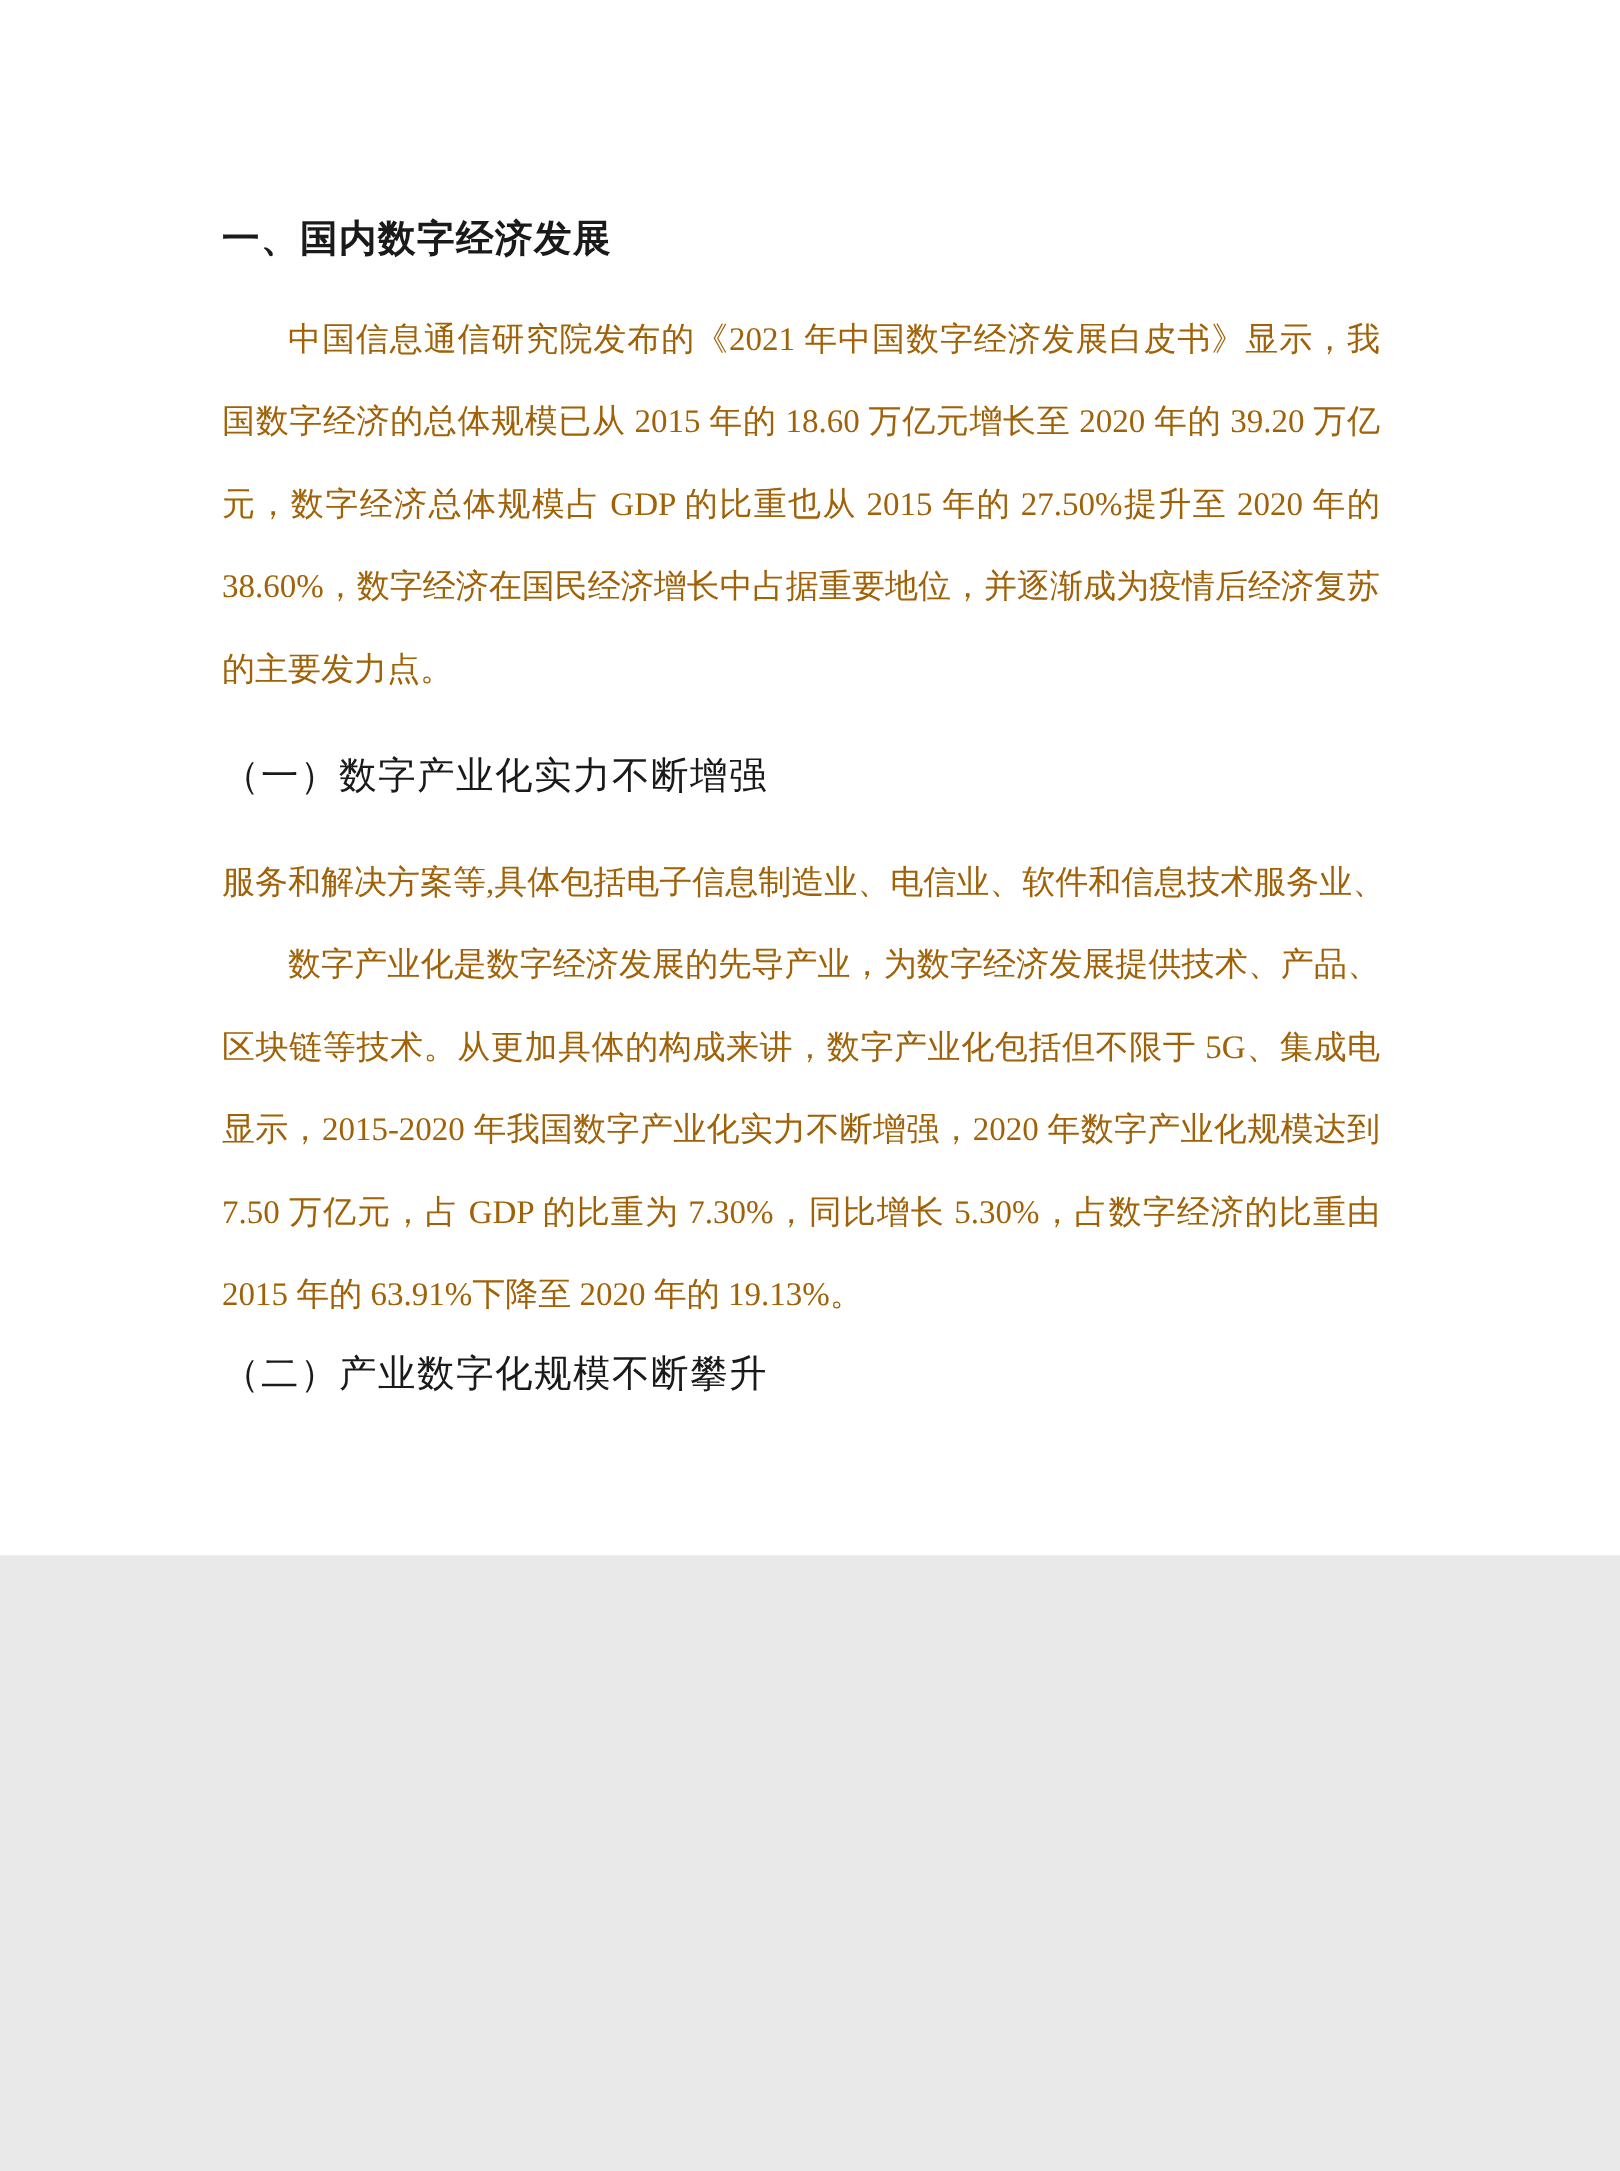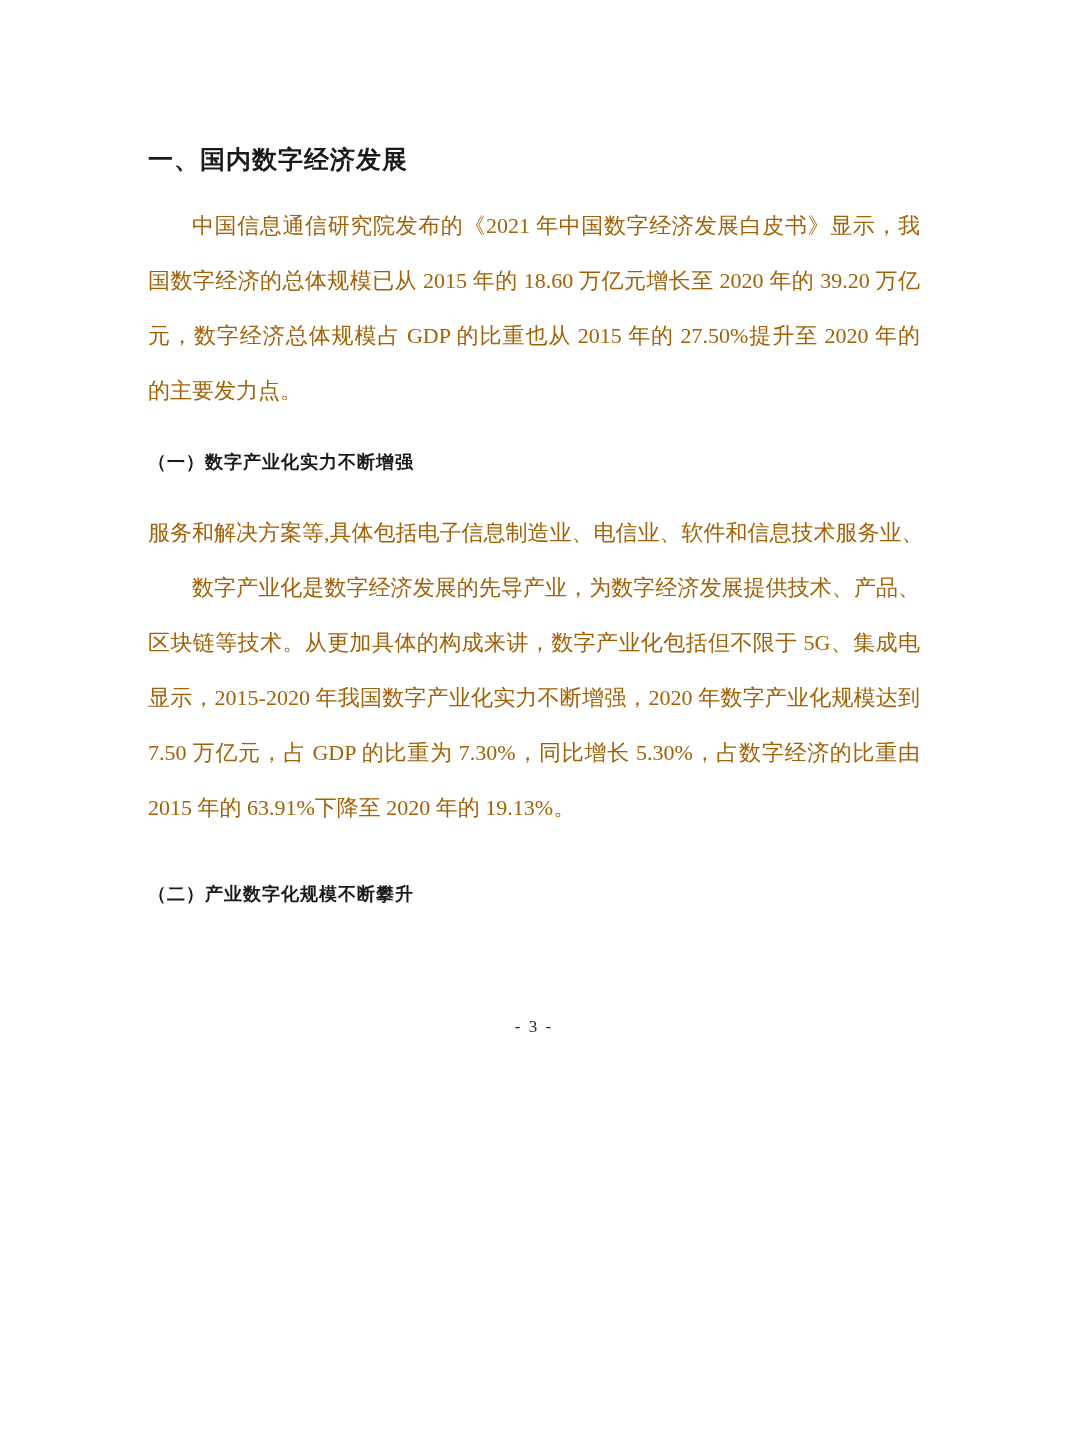--- a/index.html
+++ b/index.html
@@ -7,7 +7,7 @@
   .doc-page {
     position: relative;
     width: 1080px;
-    height: 1447px;
+    height: 1037px;
     background: #ffffff;
     overflow: hidden;
     font-family: "Liberation Serif", "DejaVu Serif", serif;

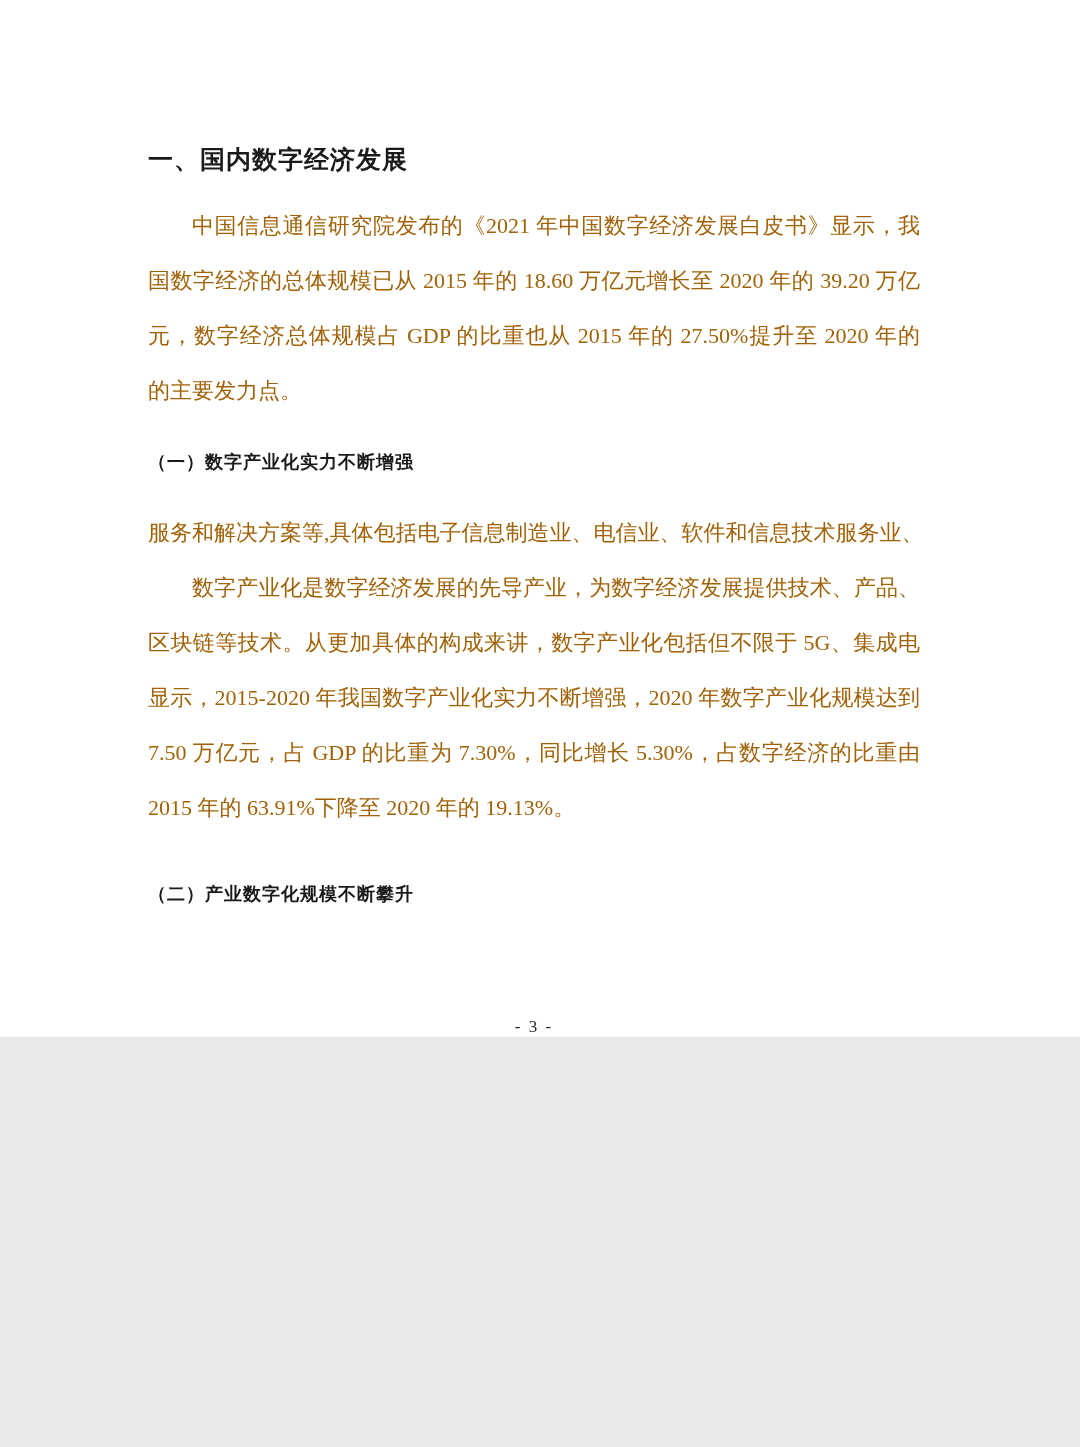--- a/index.html
+++ b/index.html
@@ -75,6 +75,7 @@
       <div class="line first">中国信息通信研究院发布的《2021 年中国数字经济发展白皮书》显示，我</div>
       <div class="line">国数字经济的总体规模已从 2015 年的 18.60 万亿元增长至 2020 年的 39.20 万亿</div>
       <div class="line">元，数字经济总体规模占 GDP 的比重也从 2015 年的 27.50%提升至 2020 年的</div>
+      <div class="line">38.60%，数字经济在国民经济增长中占据重要地位，并逐渐成为疫情后经济复苏</div>
       <div class="line last">的主要发力点。</div>
     </div>
 

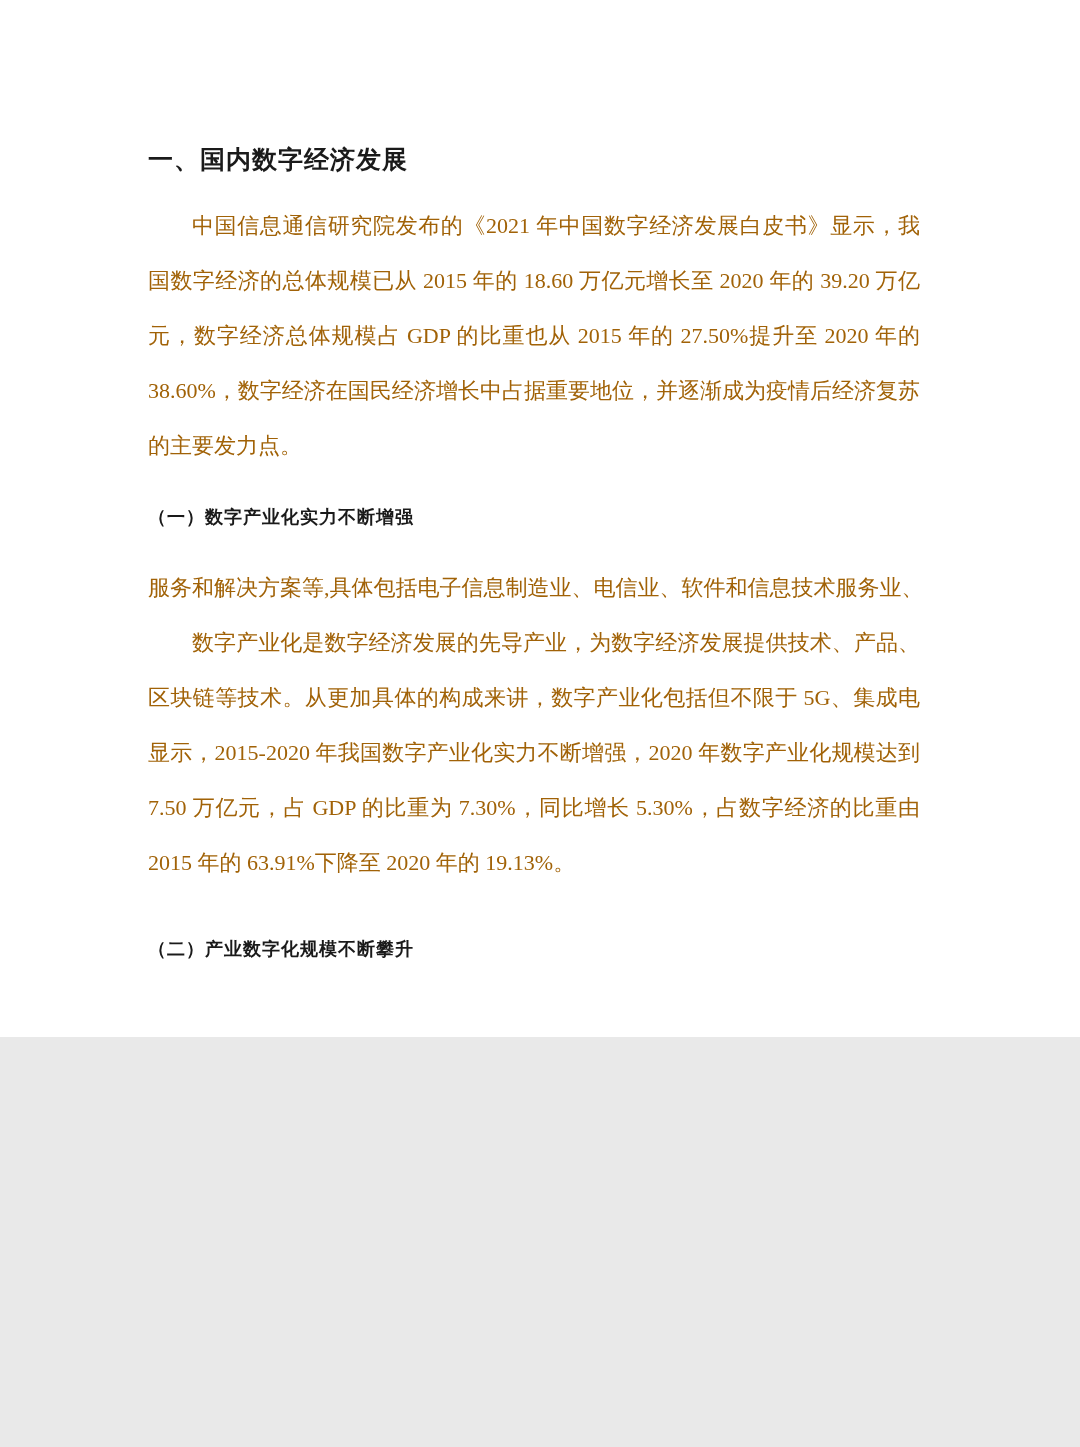--- a/index.html
+++ b/index.html
@@ -28,8 +28,8 @@
   }
   .h-sub {
     font-family: "Liberation Sans", "DejaVu Sans", sans-serif;
-    font-weight: 700;
-    font-size: 18px;
+    font-weight: 400;
+    font-size: 25px;
     line-height: 34px;
     color: #1a1a1a;
     letter-spacing: 1px;

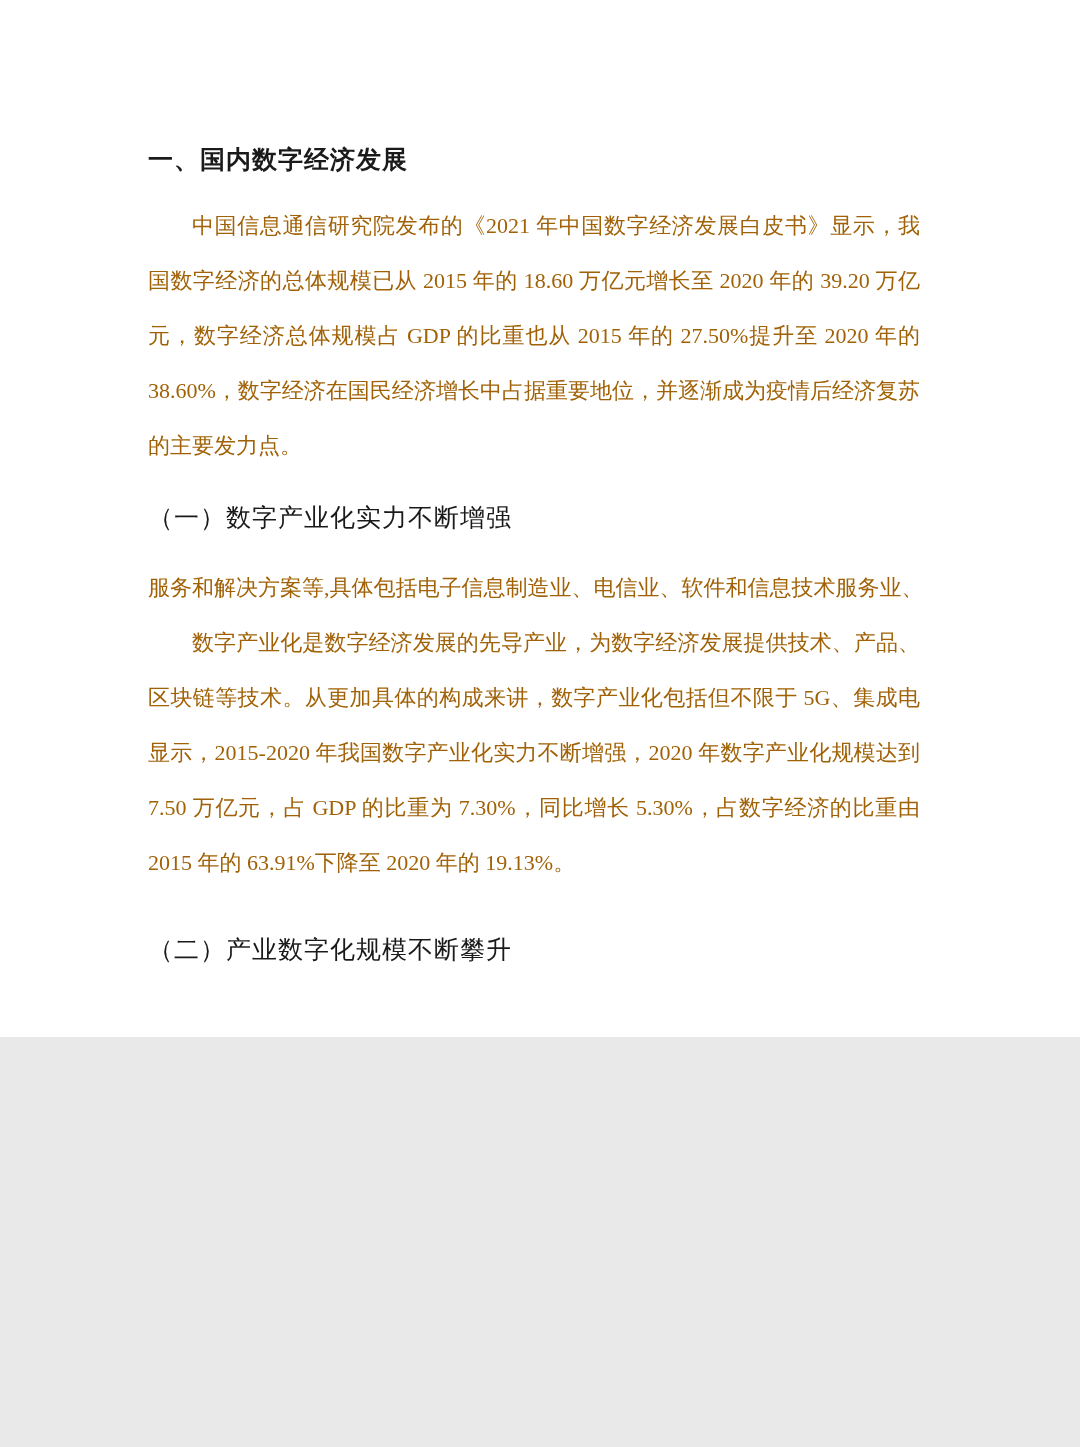--- a/index.html
+++ b/index.html
@@ -35,7 +35,7 @@
     letter-spacing: 1px;
   }
   .h-sub.h2 { margin-top: 27px; }
-  .h-sub.h3 { margin-top: 42px; }
+  .h-sub.h3 { margin-top: 9px; }
   .para {
     font-size: 22px;
     line-height: 55px;

